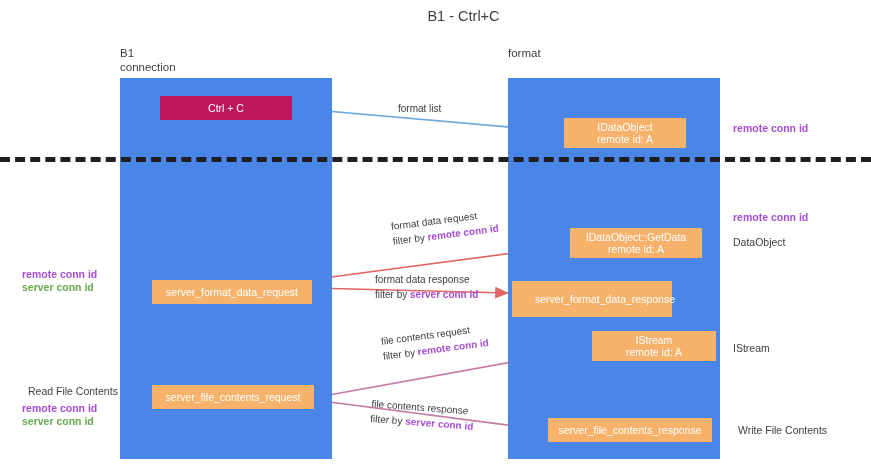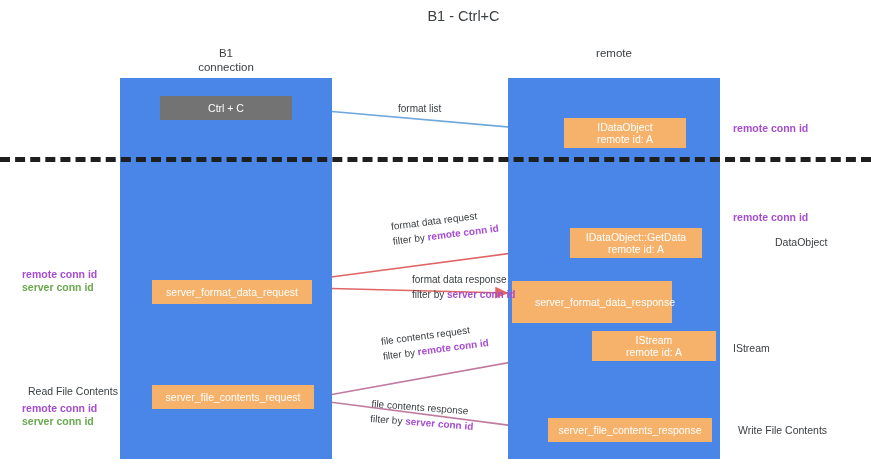--- a/index.html
+++ b/index.html
@@ -40,7 +40,6 @@
   .lane-header {
     position: absolute;
     z-index: 3;
-    text-align: center;
     font-size: 11.5px;
     line-height: 13.5px;
     color: #3c4043;

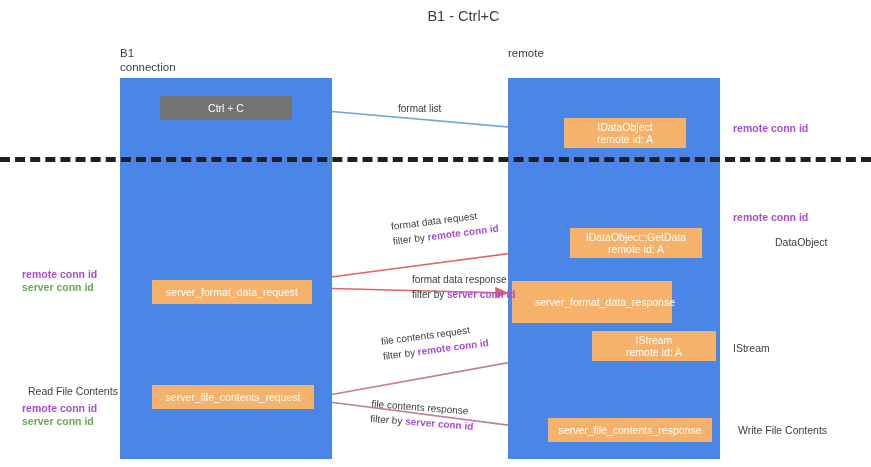--- a/index.html
+++ b/index.html
@@ -154,7 +154,7 @@
     <span class="ln">connection</span>
   </div>
   <div class="lane-header" id="hdr-a1">
-    <span class="ln">remote</span>
+    <span class="ln">format</span>
   </div>
 
   <svg class="layer" id="edges">

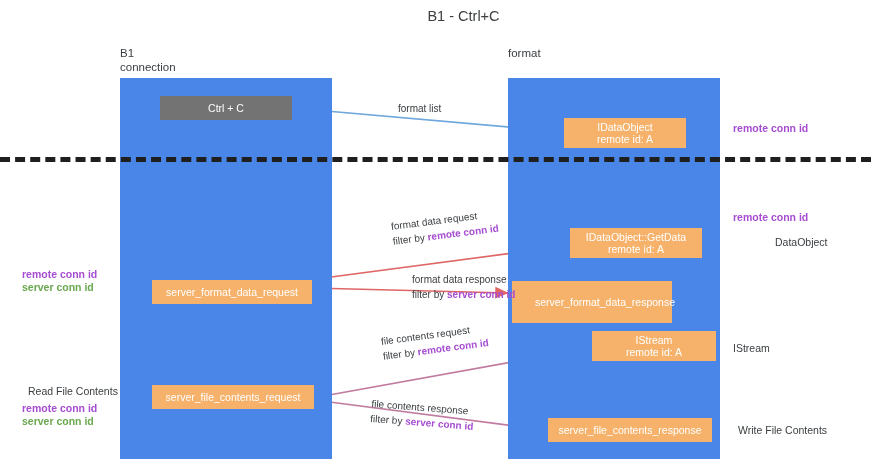--- a/index.html
+++ b/index.html
@@ -77,7 +77,7 @@
   }
   .node .ln { display: block; white-space: nowrap; }
   .node.orange { background: #f6b26b; }
-  .node.green  { background: #737373; }
+  .node.green  { background: #be185d; }
 
   #n-ctrlc   { left: 160px; top: 96px;  width: 132px; height: 24px; }
   #n-ctrlv   { left: 577px; top: 173px; width: 120px; height: 24px; }

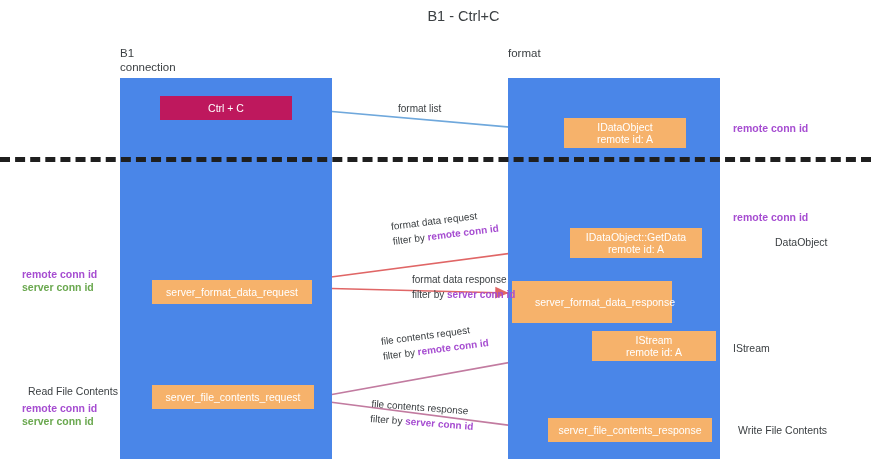--- a/index.html
+++ b/index.html
@@ -120,7 +120,7 @@
 
   #sl-r1 { left: 733px; top: 122px; }
   #sl-r2 { left: 733px; top: 211px; }
-  #sl-r3 { left: 775px; top: 236px; }
+  #sl-r3 { left: 733px; top: 236px; }
   #sl-r4 { left: 733px; top: 342px; }
   #sl-r5 { left: 738px; top: 424px; }
   #sl-l1 { left: 22px;  top: 268px; }

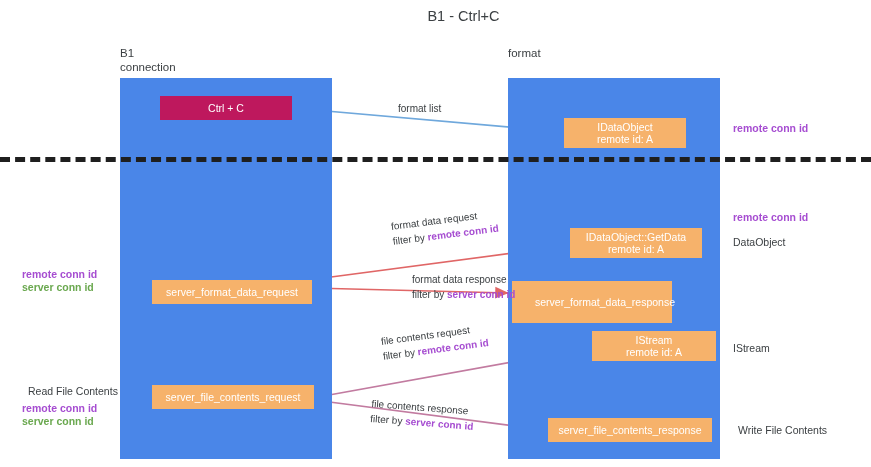--- a/index.html
+++ b/index.html
@@ -102,7 +102,7 @@
 
   #lbl-formatlist  { left: 398px; top: 101px; }
   #lbl-fdreq       { left: 390px; top: 219px; transform: rotate(-7.2deg); transform-origin: left top; }
-  #lbl-fdresp      { left: 375px; top: 272px; margin-left: 37px; }
+  #lbl-fdresp      { left: 375px; top: 272px; }
   #lbl-fcreq       { left: 380px; top: 334px; transform: rotate(-7.5deg); transform-origin: left top; }
   #lbl-fcresp      { left: 372px; top: 396px; transform: rotate(4.4deg); transform-origin: left top; }
 

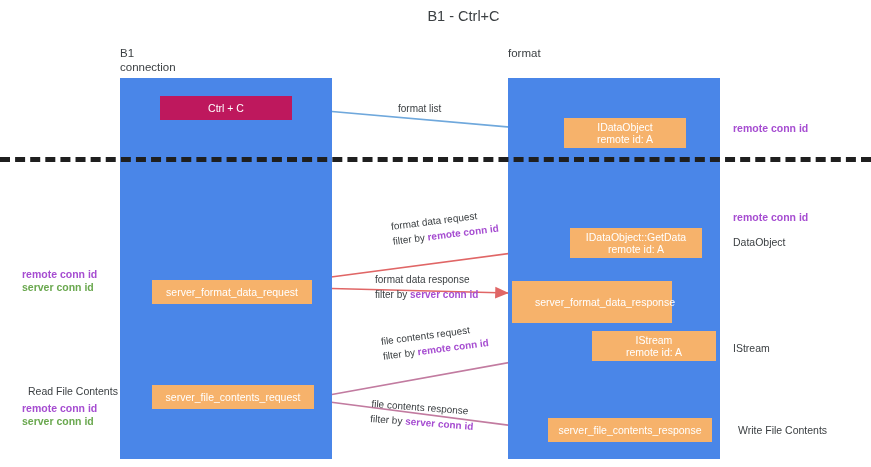--- a/index.html
+++ b/index.html
@@ -85,7 +85,7 @@
   #n-getdata { left: 570px; top: 228px; width: 132px; height: 30px; }
   #n-istream { left: 592px; top: 331px; width: 124px; height: 30px; }
   #n-sfdreq  { left: 152px; top: 268px; width: 160px; height: 24px; margin-top: 12px; }
-  #n-sfdresp { left: 512px; top: 281px; width: 160px; height: 42px; padding-left: 26px; }
+  #n-sfdresp { left: 512px; top: 281px; width: 160px; height: 36px; padding-left: 26px; }
   #n-sfcreq  { left: 152px; top: 385px; width: 162px; height: 24px; }
   #n-sfcresp { left: 548px; top: 418px; width: 164px; height: 24px; }
 

